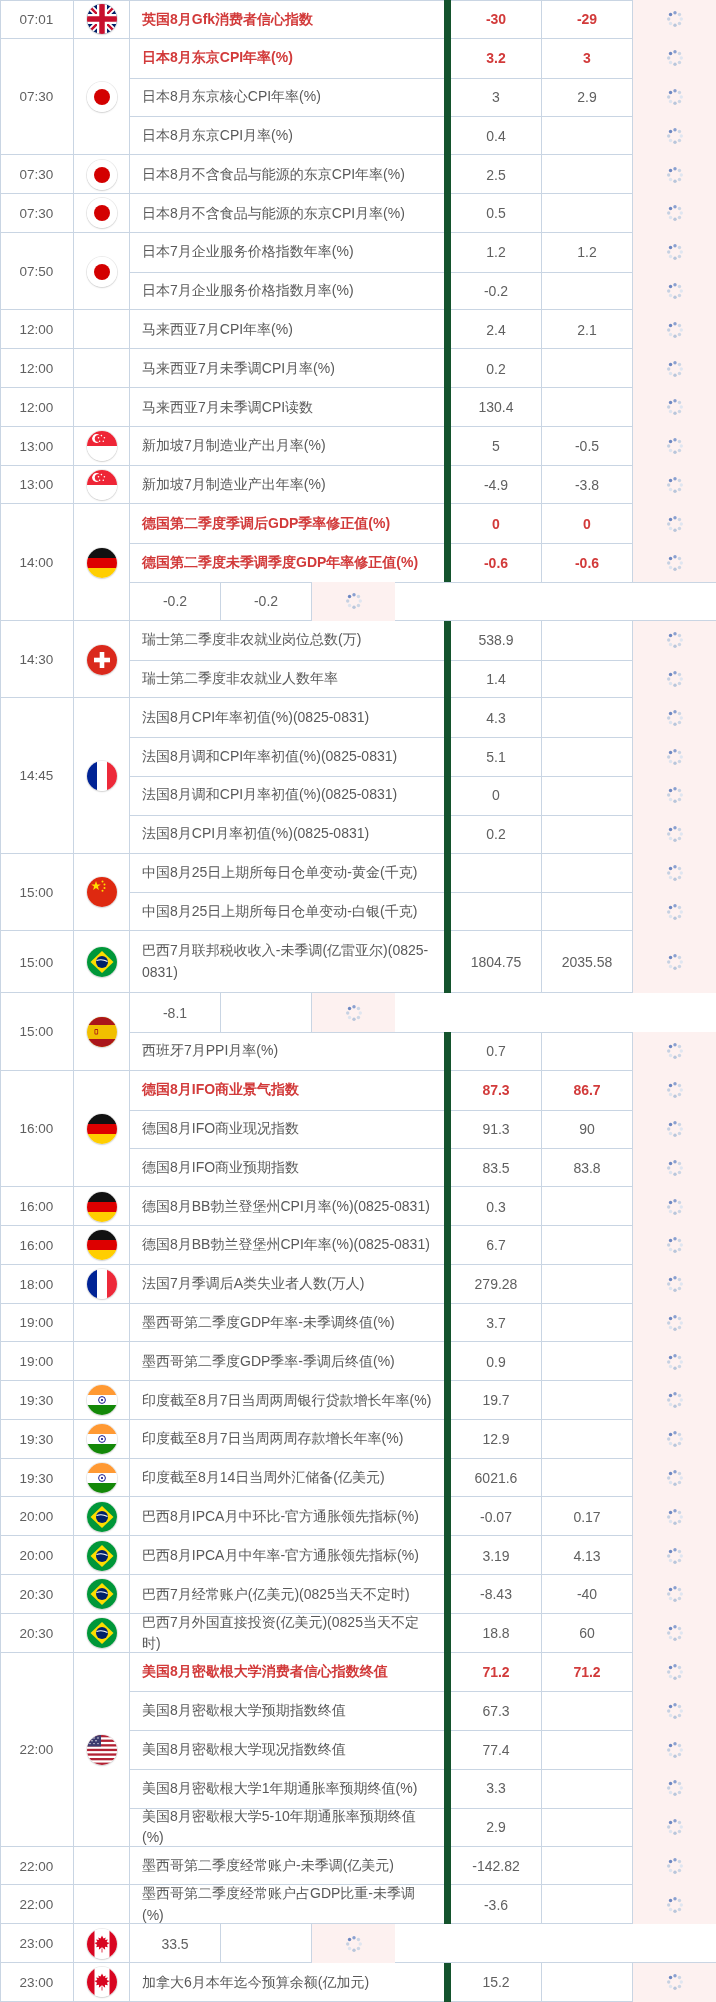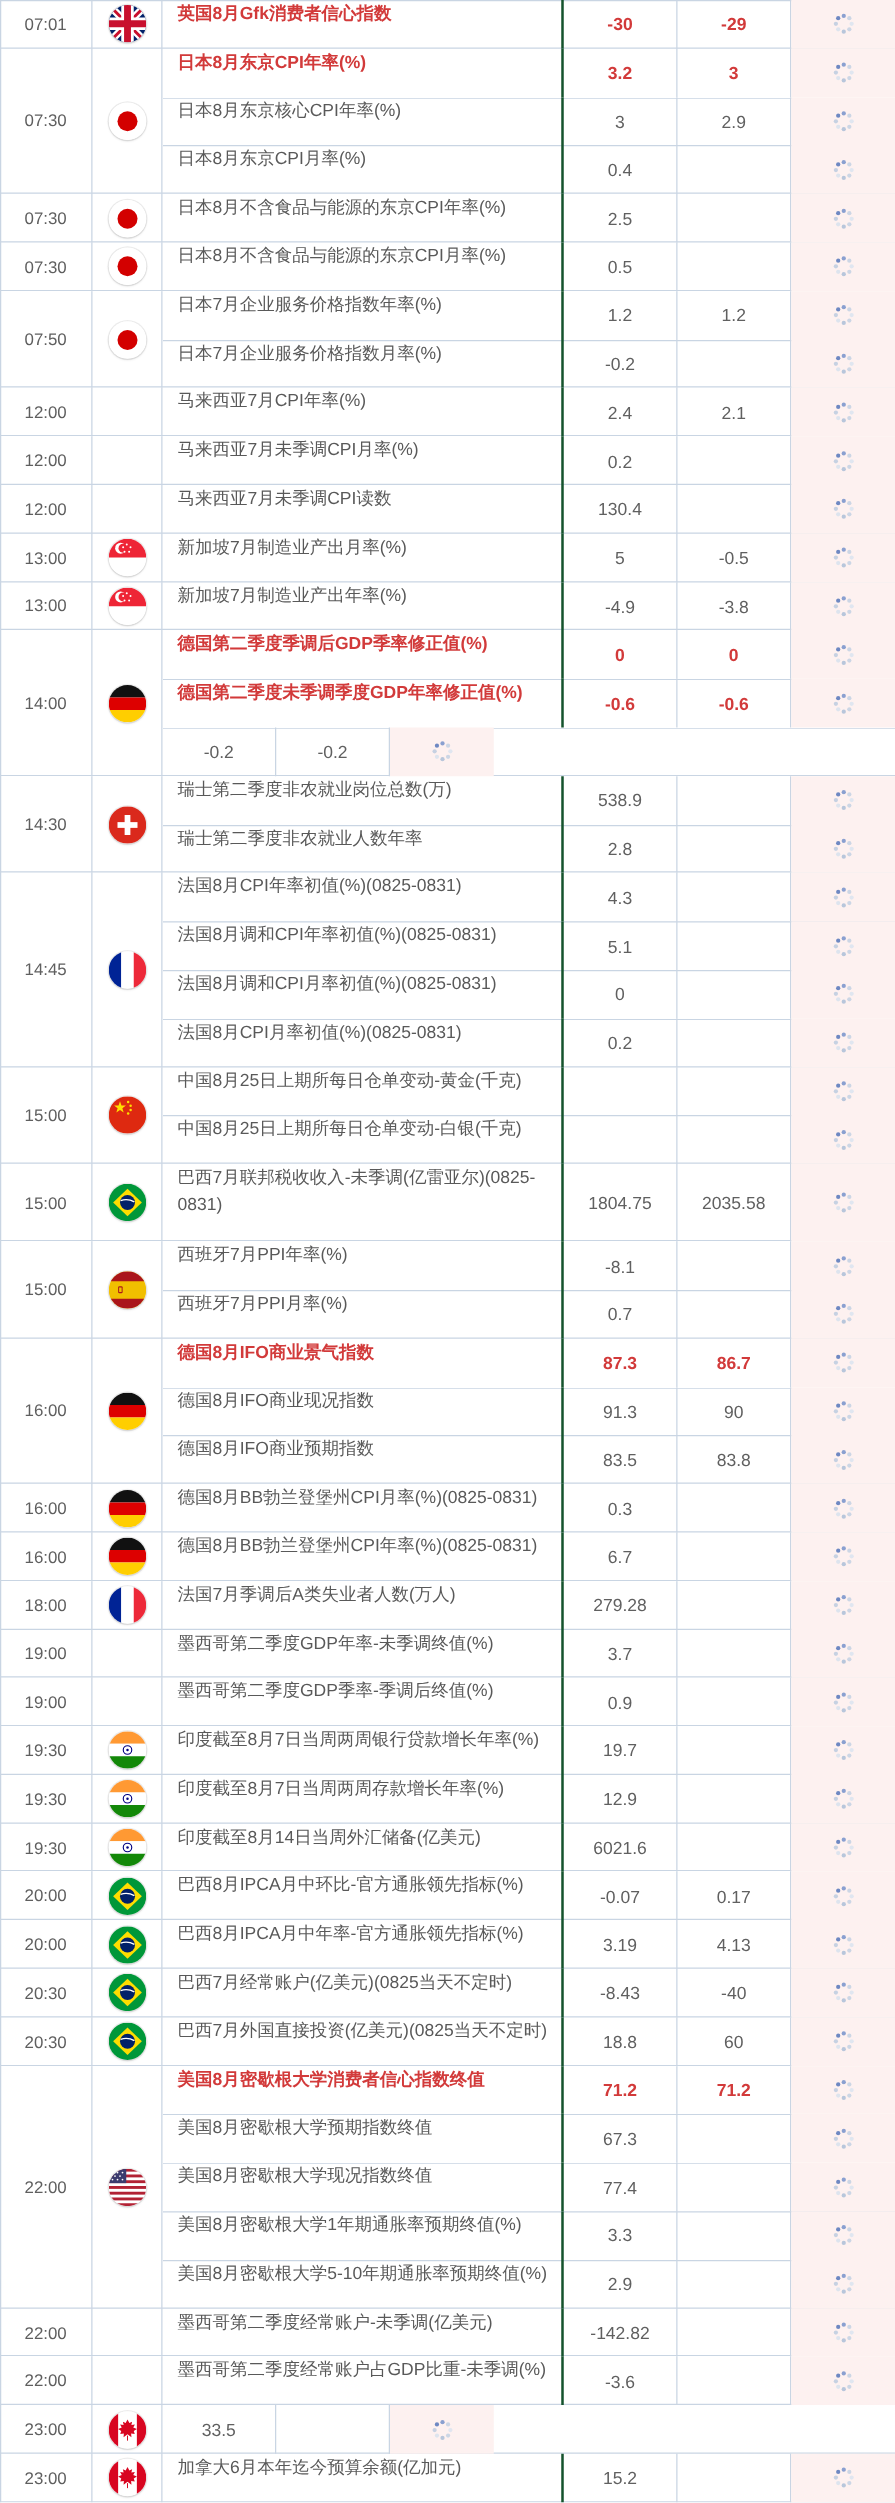--- a/index.html
+++ b/index.html
@@ -39,8 +39,8 @@
   .row.tall { height: 62px; }
   .cell-event {
     width: 321px;
-    border-right: 2px solid #14532d;
-    display: flex; 
+    border-right: 7px solid #14532d;
+    display: flex; align-items: center;
     padding: 0 8px 0 12px;
     color: #595959; font-size: 14px; line-height: 1.55;
   }

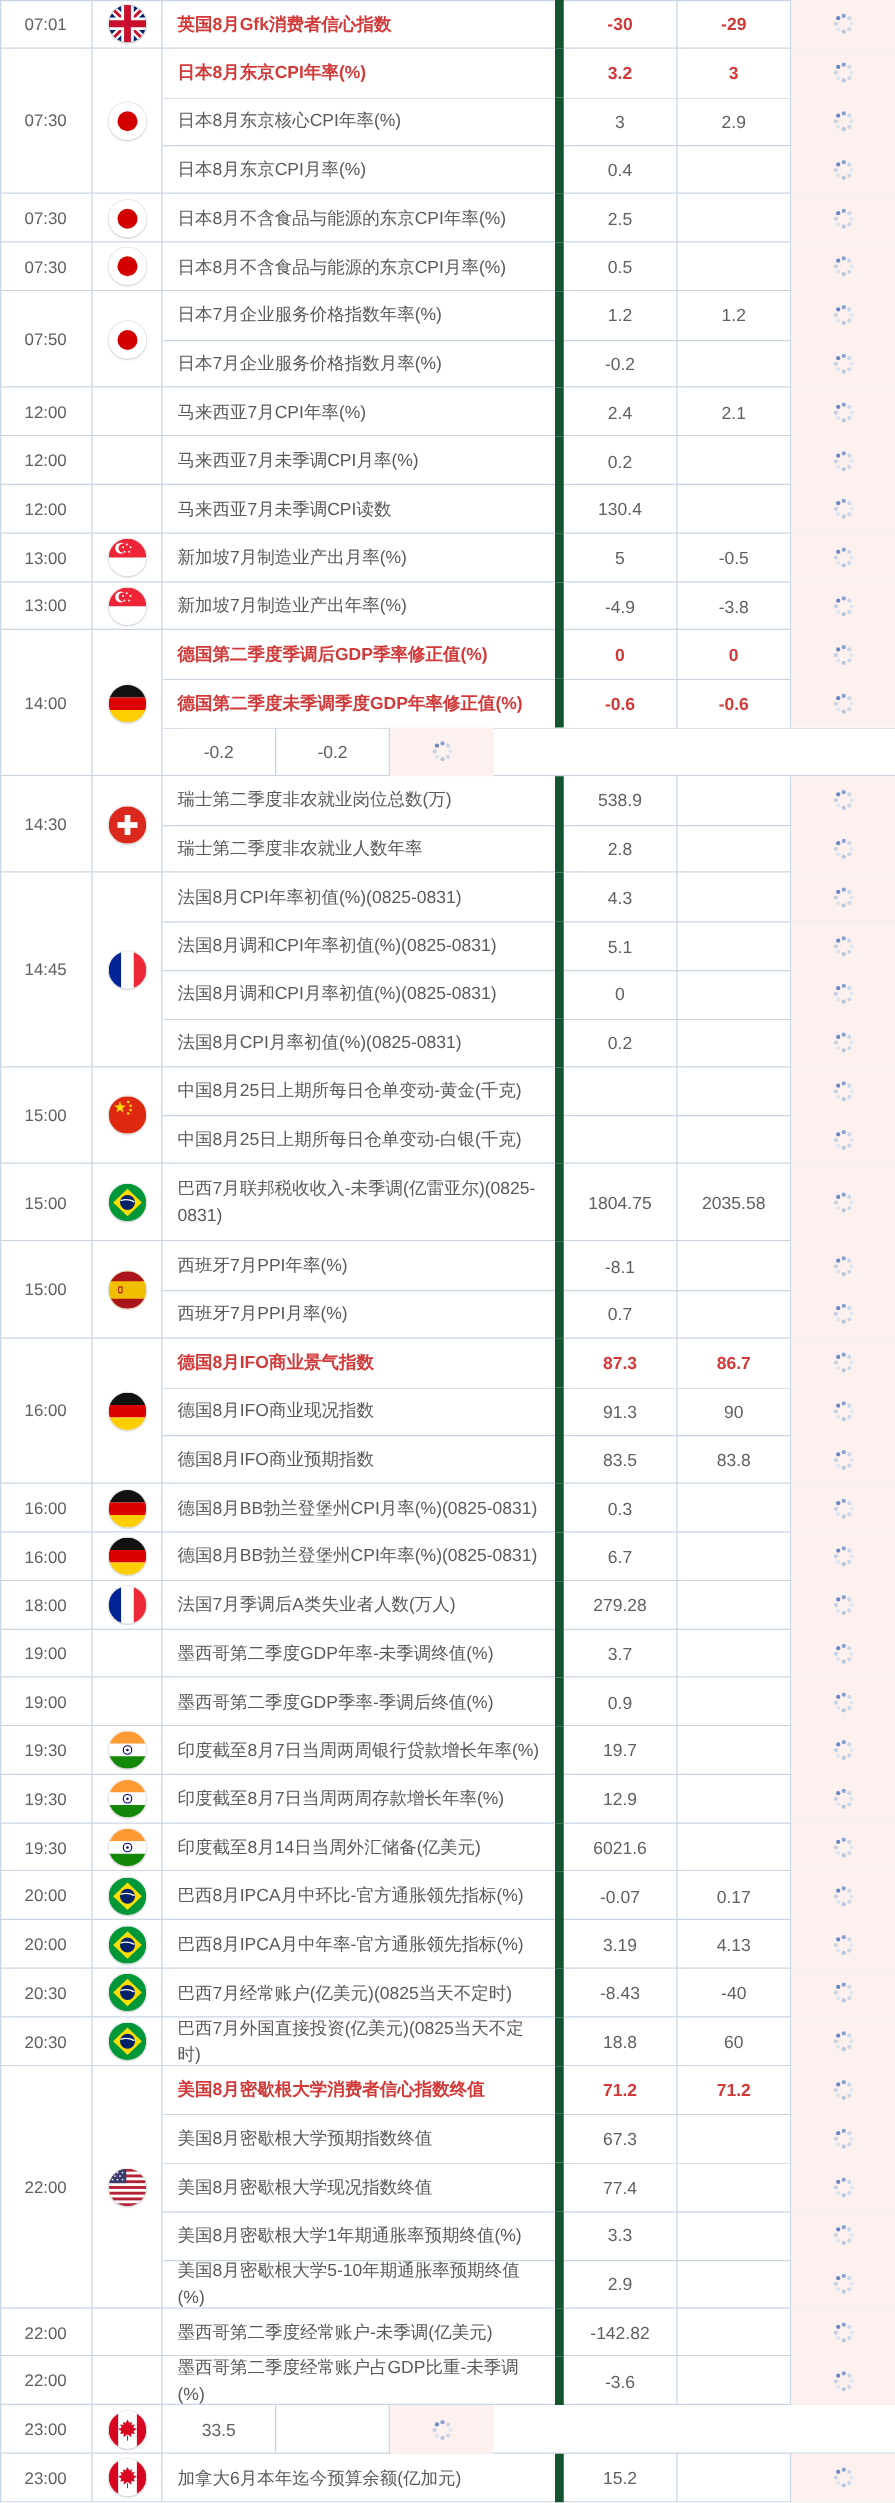--- a/index.html
+++ b/index.html
@@ -619,7 +619,7 @@
     <div class="cell cell-event">
       <span>瑞士第二季度非农就业人数年率</span>
     </div>
-    <div class="cell cell-v">2.8</div>
+    <div class="cell cell-v">1.4</div>
     <div class="cell cell-v"></div>
     <div class="cell cell-icon">
       <span class="spinner">

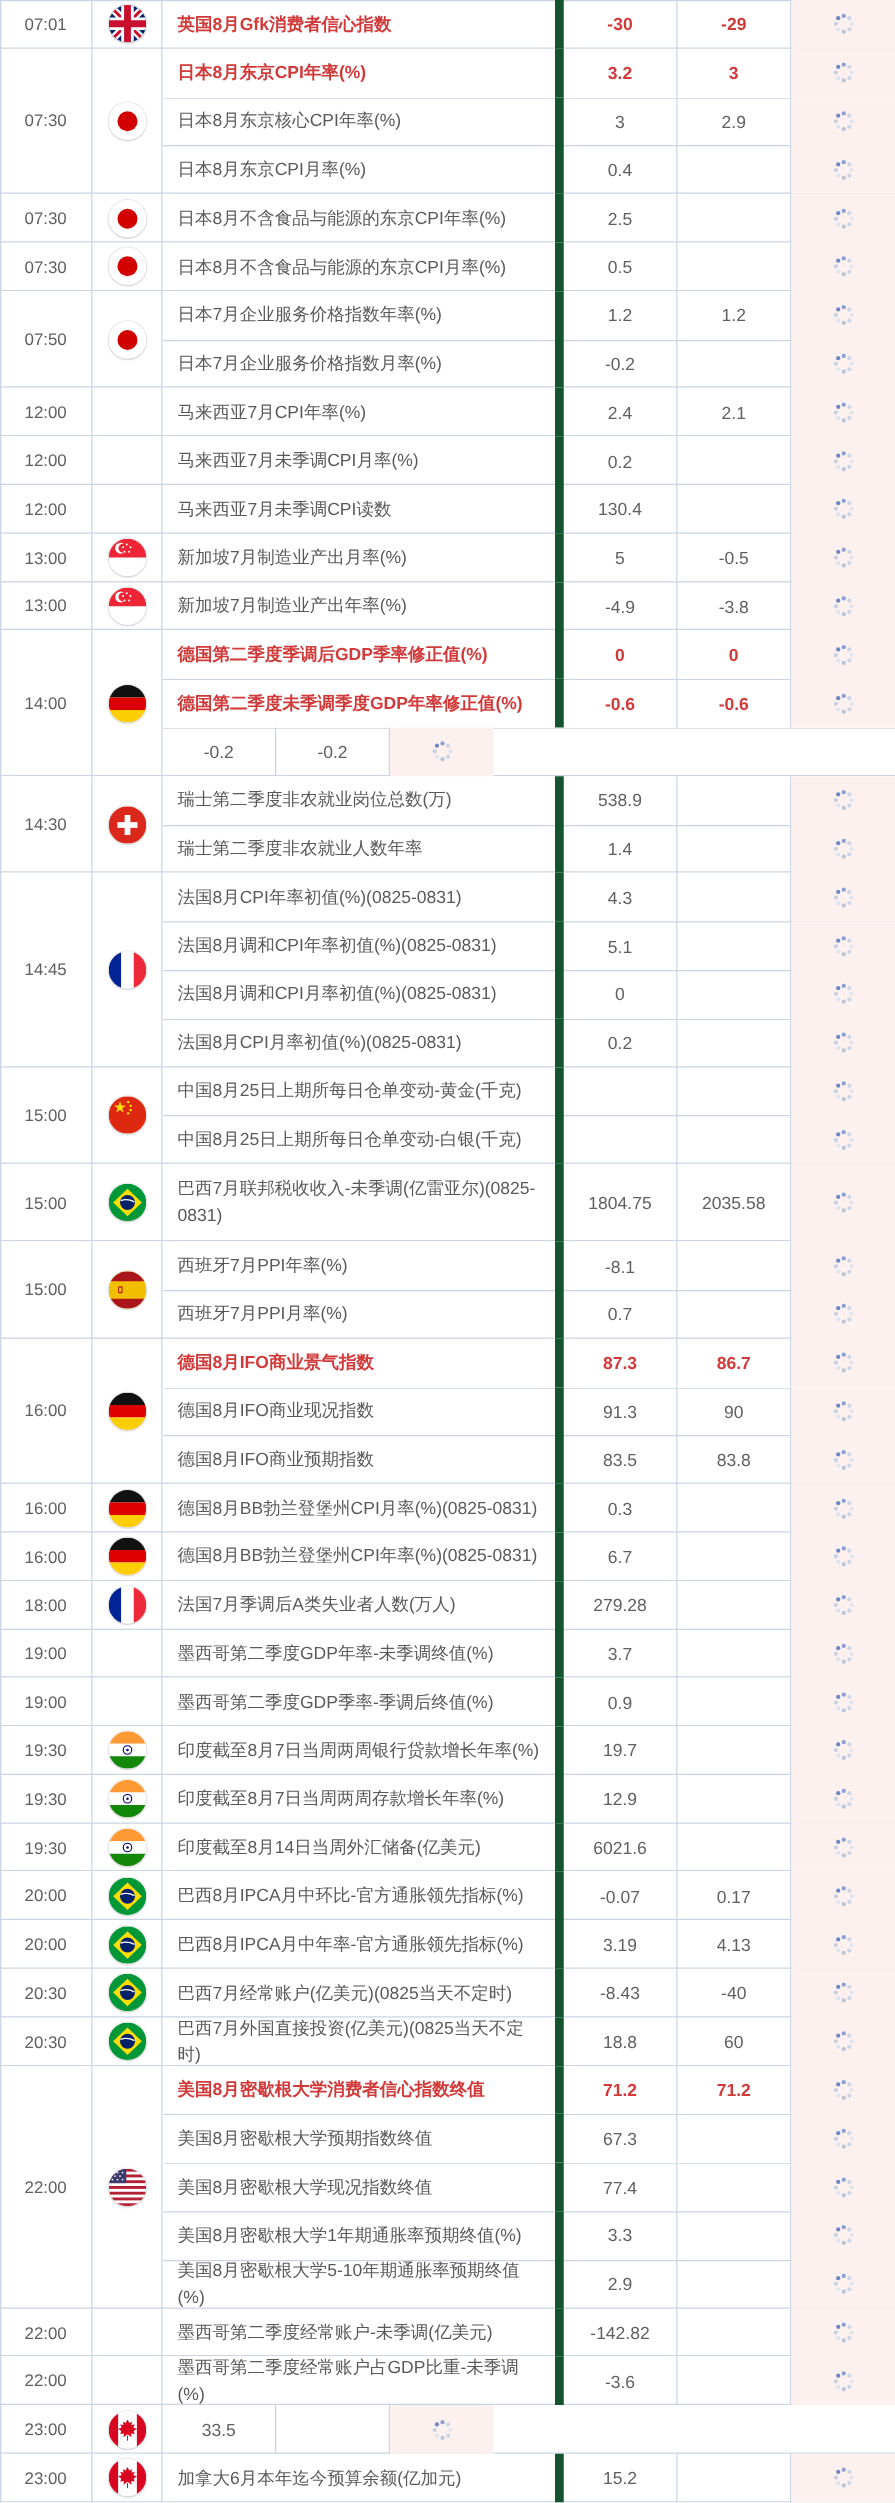--- a/index.html
+++ b/index.html
@@ -864,9 +864,6 @@
       </div>
     <div class="rows">
   <div class="row">
-    <div class="cell cell-event">
-      <span>西班牙7月PPI年率(%)</span>
-    </div>
     <div class="cell cell-v">-8.1</div>
     <div class="cell cell-v"></div>
     <div class="cell cell-icon">

